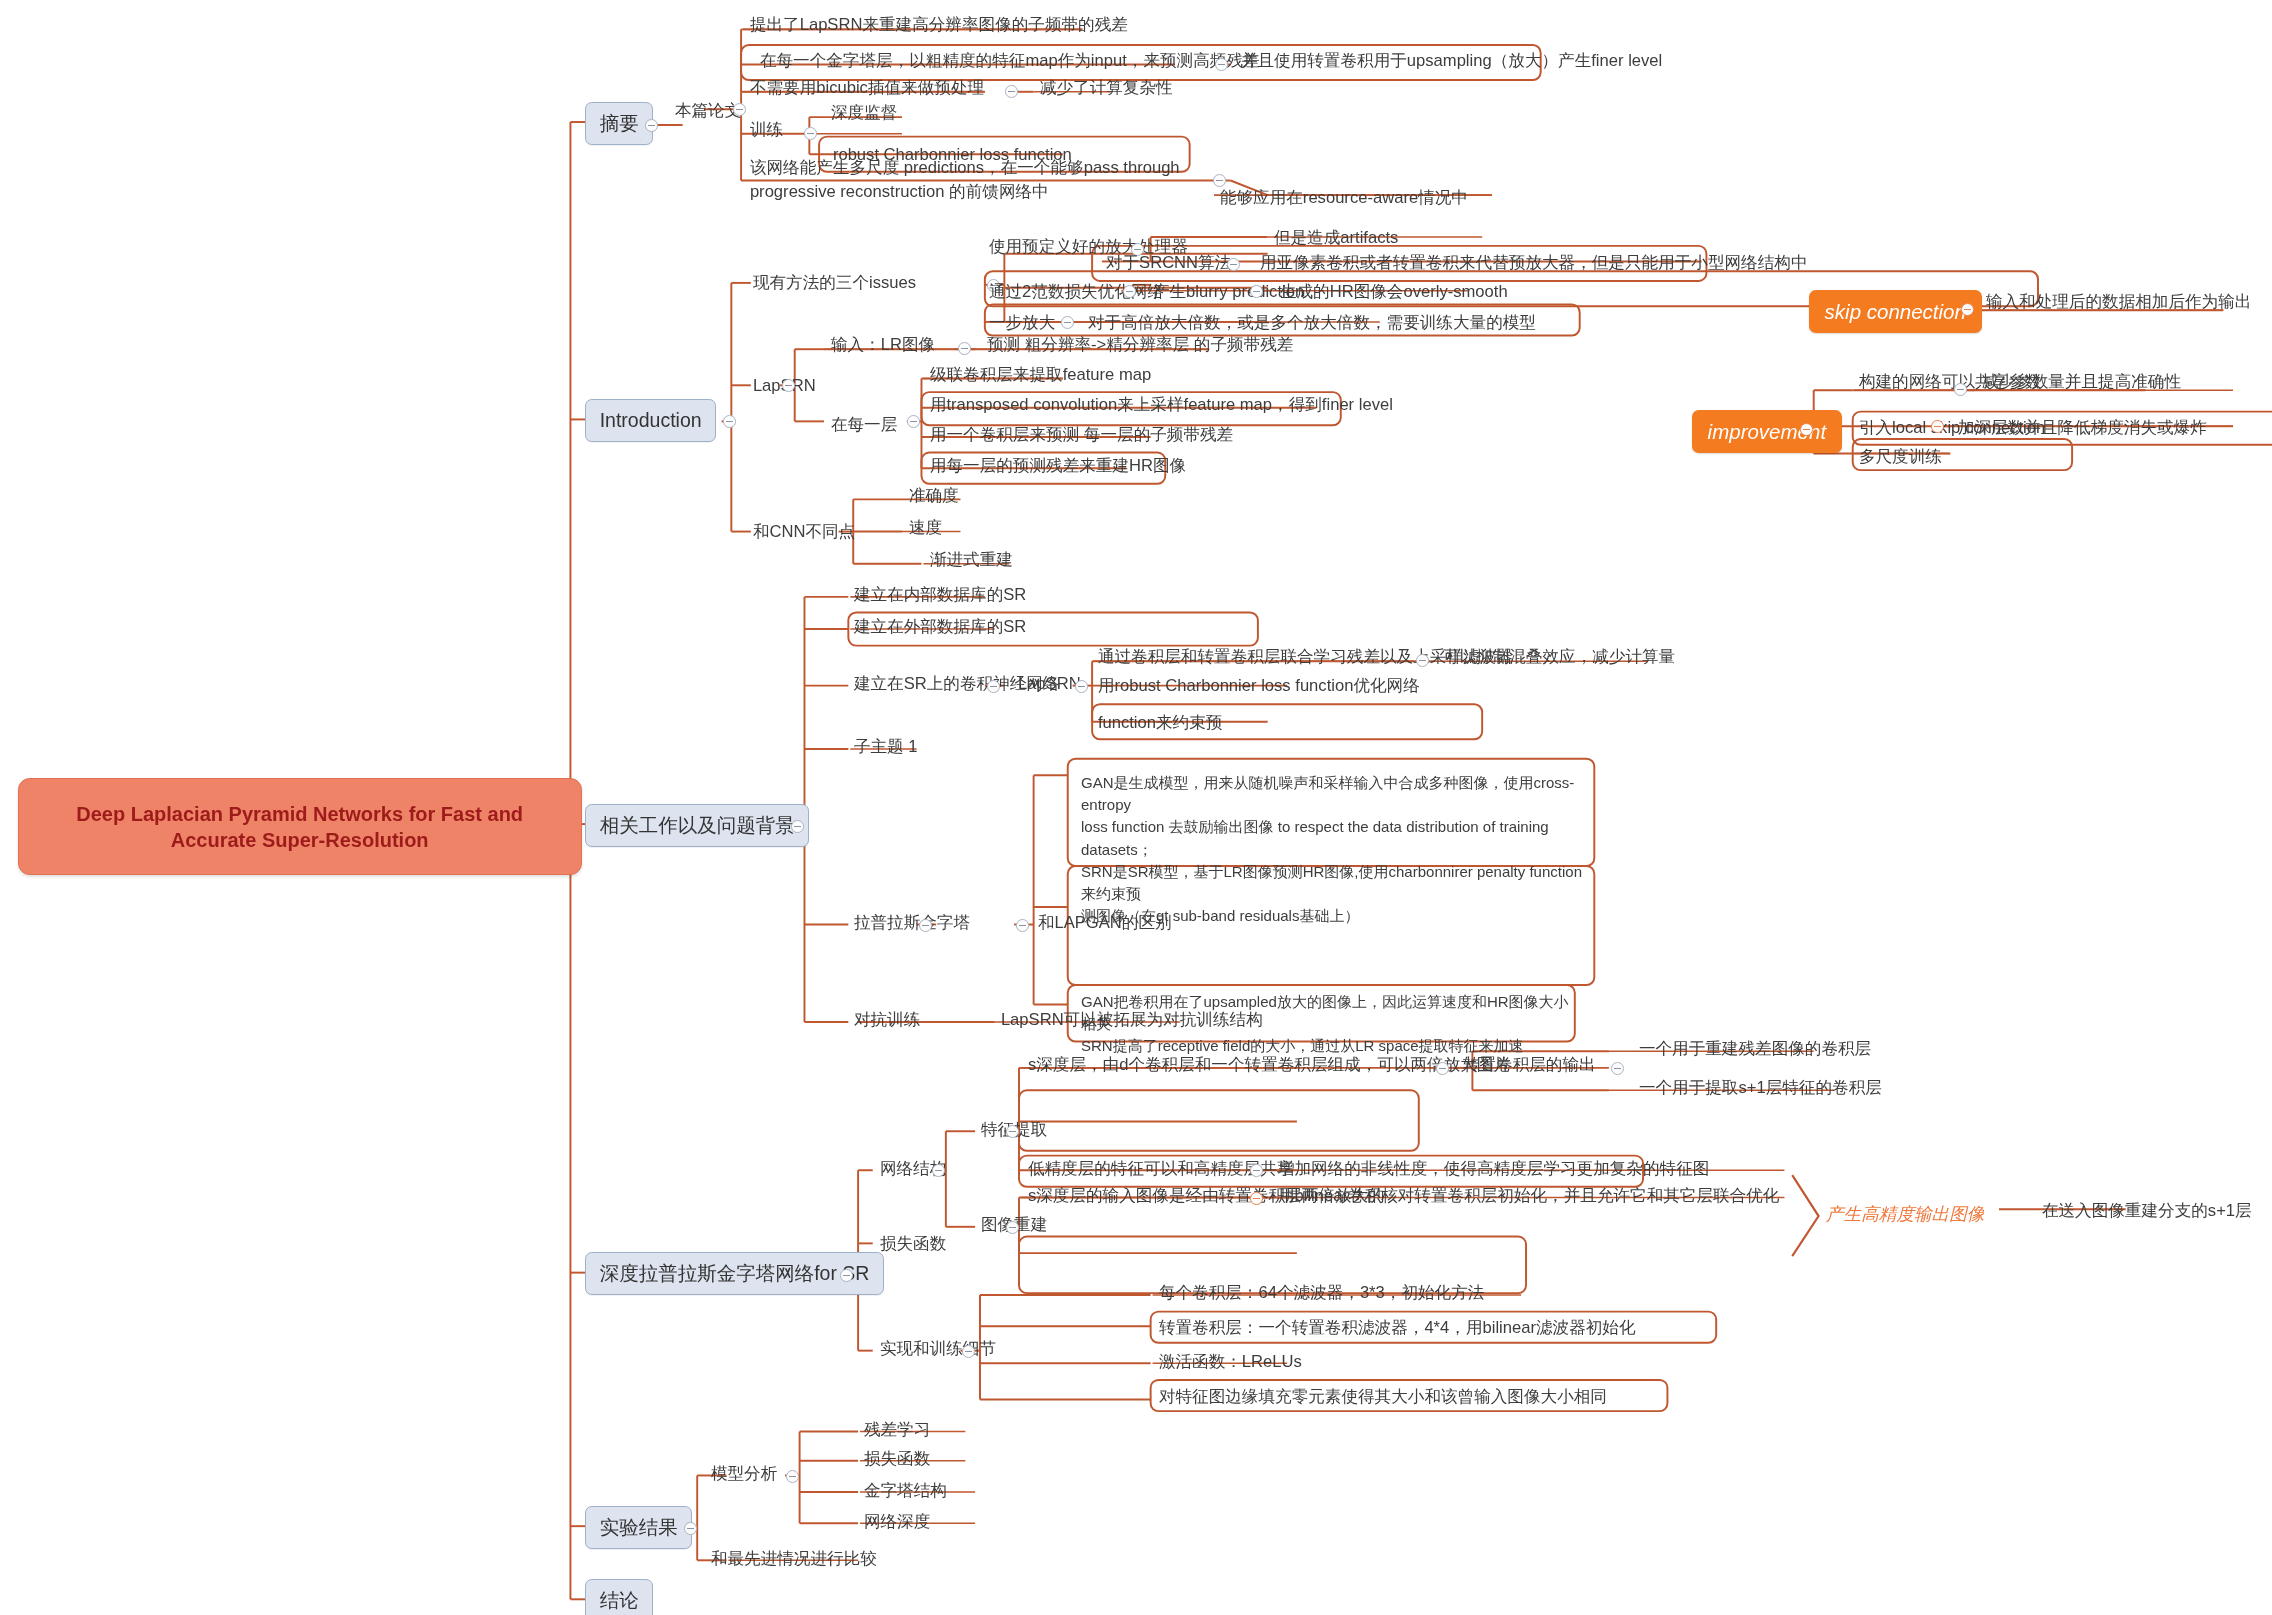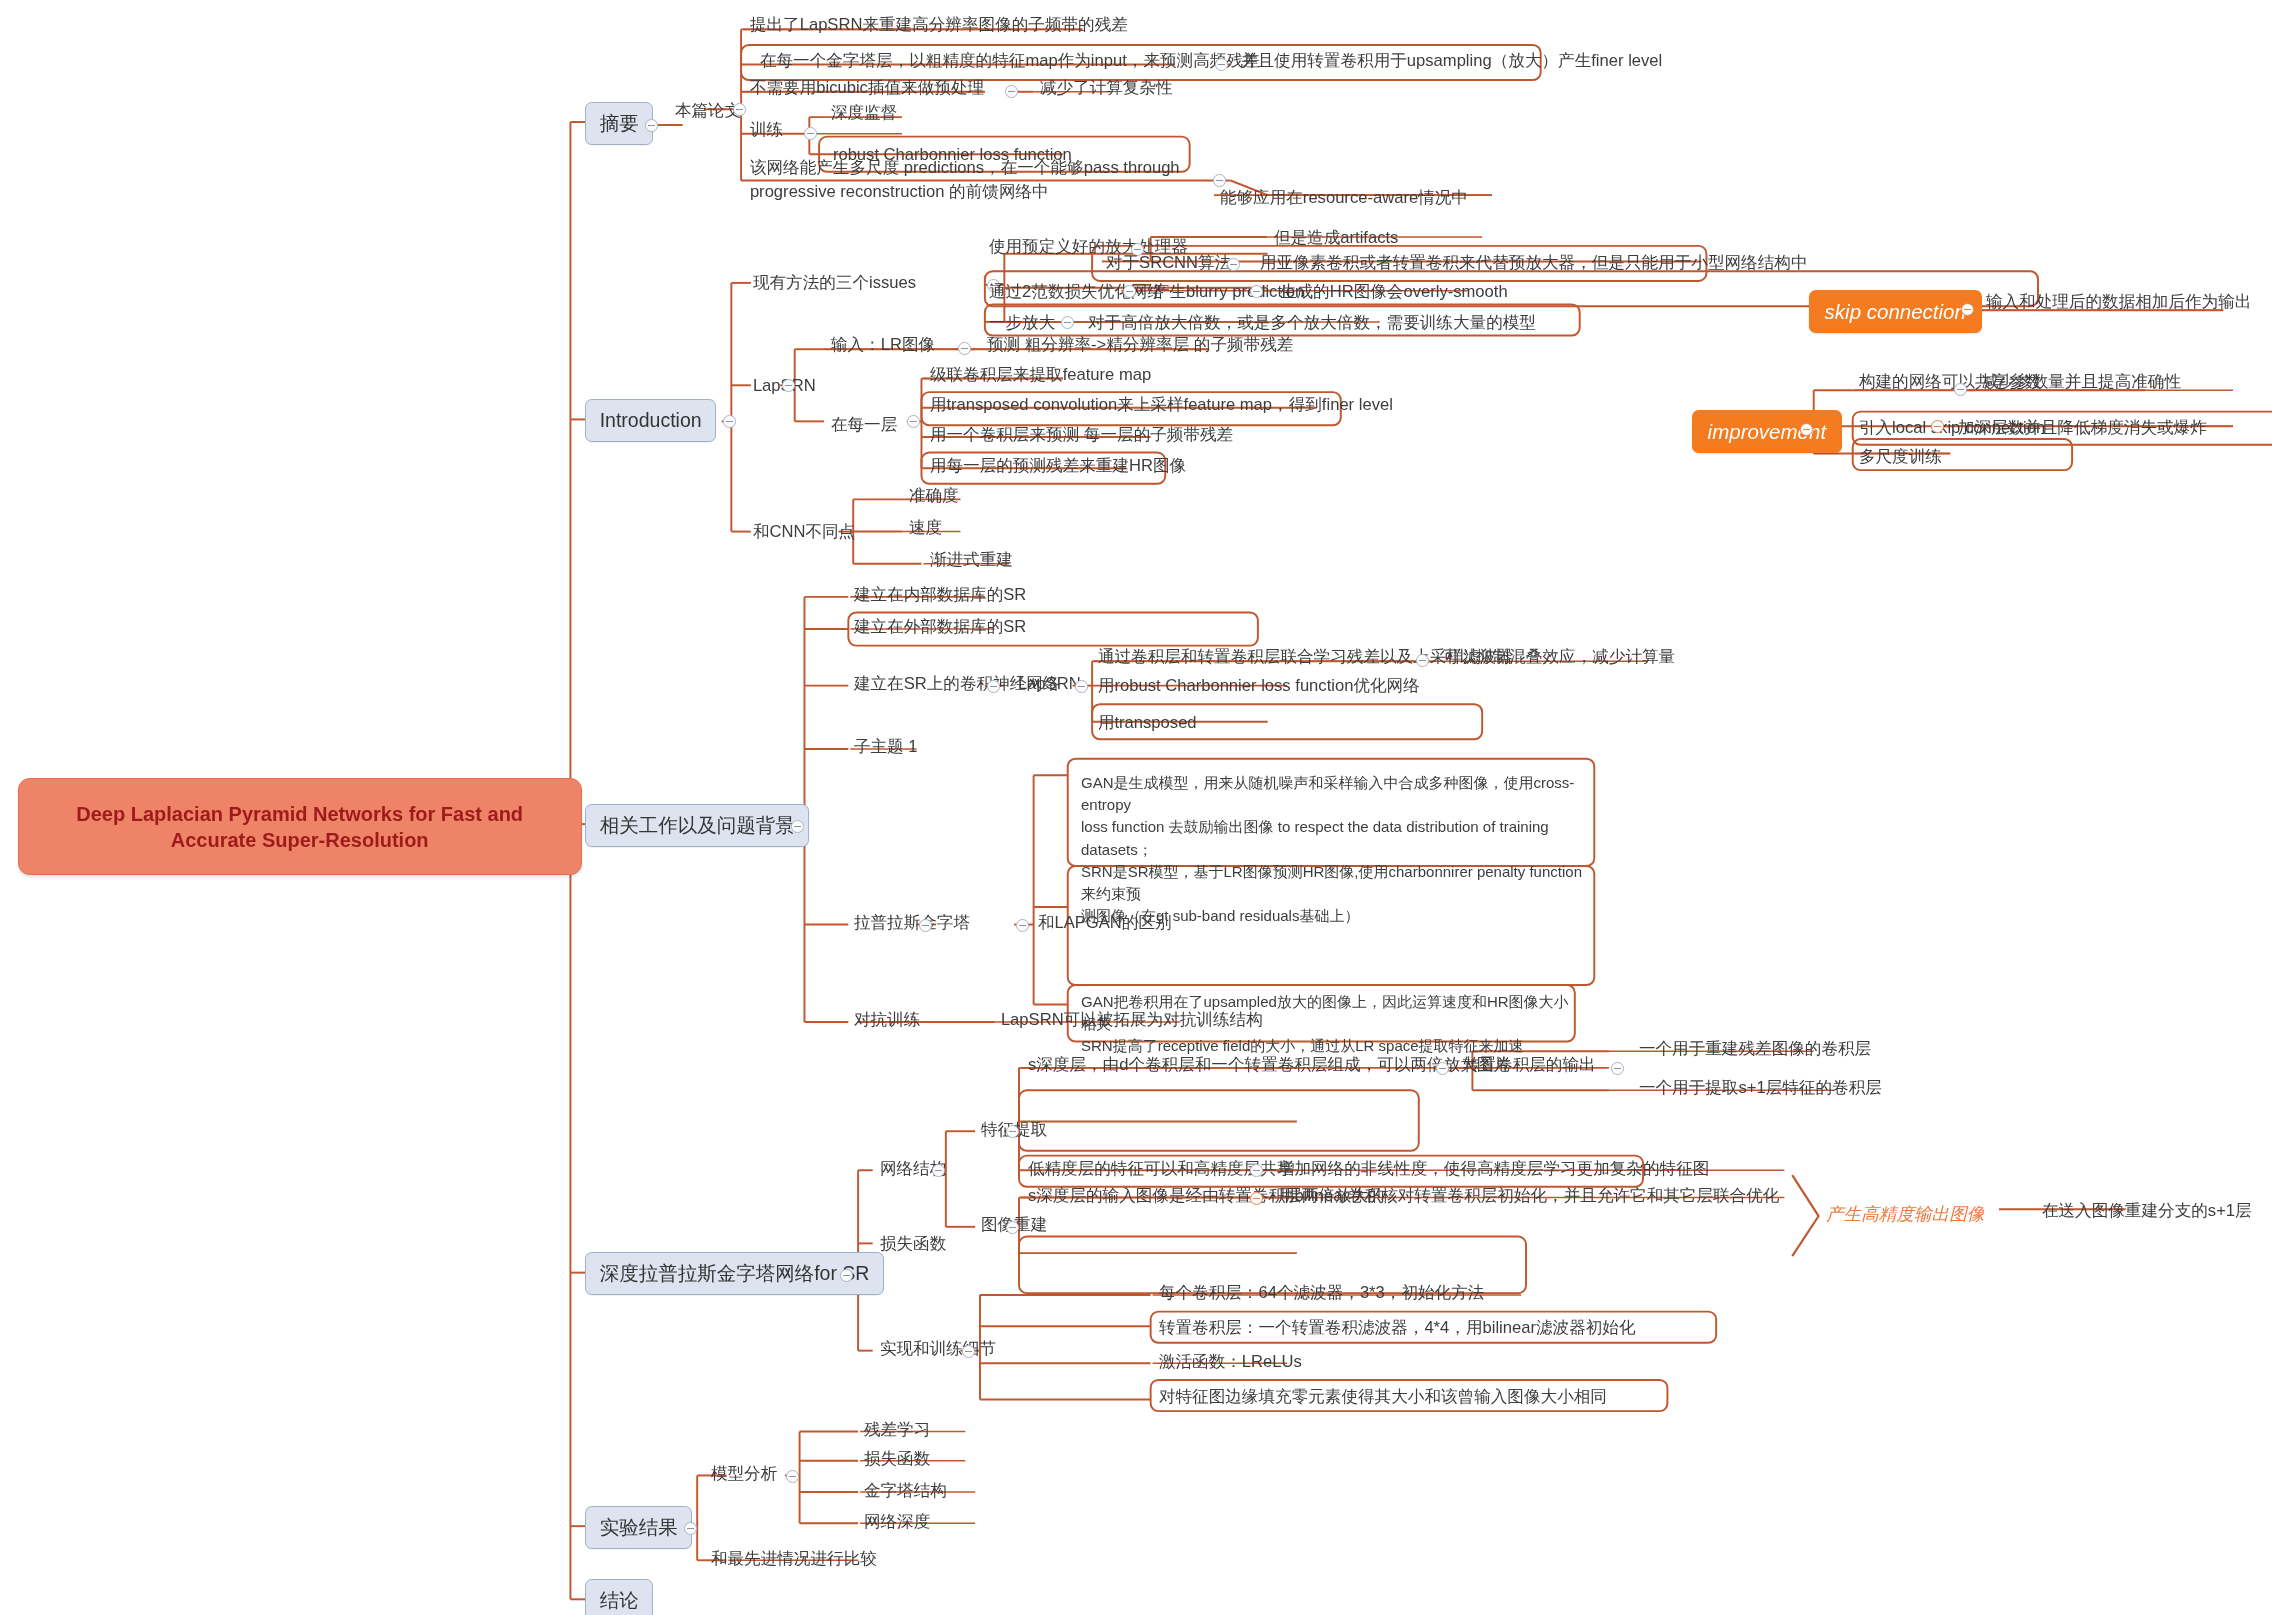--- a/index.html
+++ b/index.html
@@ -416,7 +416,7 @@
   <div class="node topic" style="left:1439px;top:644px;">可以抑制混叠效应，减少计算量</div>
 
   <div class="node topic" style="left:1094px;top:673px;">用robust Charbonnier loss function优化网络</div>
-  <div class="node topic" style="left:1094px;top:710px;">用transposed</div>
+  <div class="node topic" style="left:1094px;top:710px;">function来约束预</div>
 
   <div class="node topic" style="left:850px;top:734px;">子主题 1</div>
 

